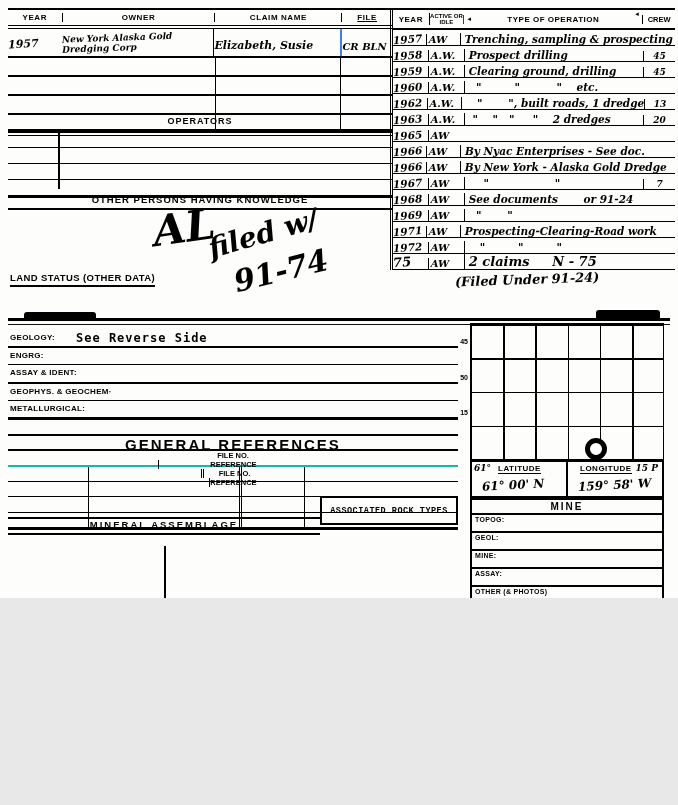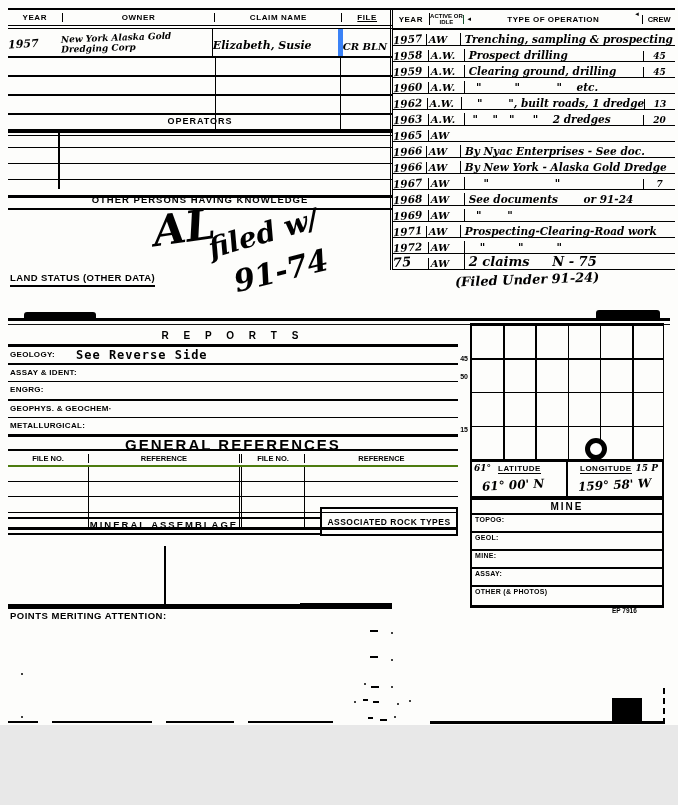--- a/index.html
+++ b/index.html
@@ -3,7 +3,7 @@
 <meta charset="utf-8">
 <style>
   html,body{margin:0;padding:0;background:#e8e8e8;}
-  #page{position:relative;width:678px;height:725px;background:#fdfdfb;overflow:hidden;
+  #page{position:relative;width:678px;height:598px;background:#fdfdfb;overflow:hidden;
         font-family:"Liberation Sans",sans-serif;color:#000;}
   .abs{position:absolute;}
   .lbl{font-family:"Liberation Sans",sans-serif;font-weight:700;color:#000;}

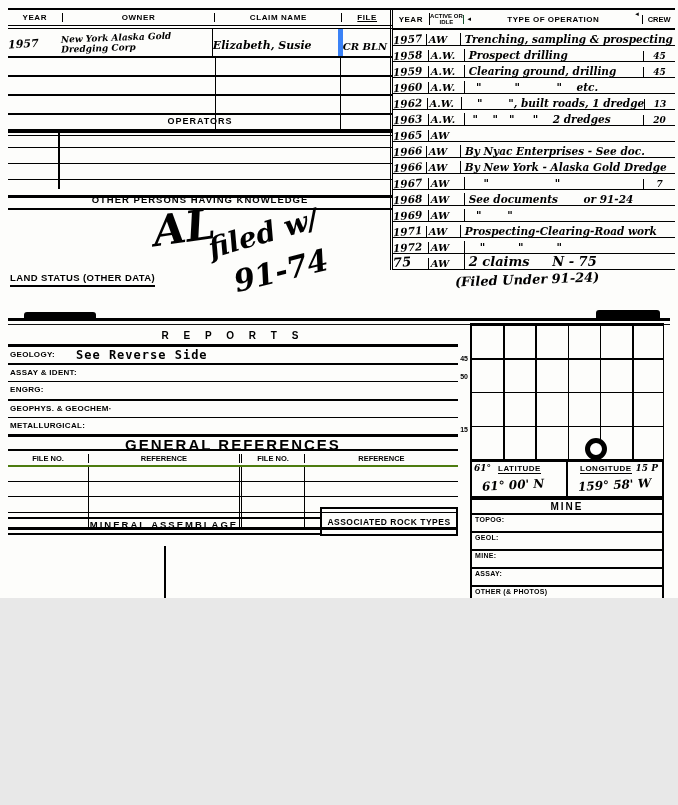--- a/index.html
+++ b/index.html
@@ -23,7 +23,7 @@
   .ct-entry .e0{width:54px;font-size:11px;padding-top:8px;transform:rotate(-3deg);}
   .ct-entry .e1{width:153px;font-size:9px;line-height:10px;padding-top:3px;transform:rotate(-2deg);}
   .ct-entry .e2{width:127px;font-size:11px;padding-top:10px;border-left:1px solid #000;}
-  .ct-entry .e3{width:50px;font-size:10px;padding-top:12px;border-left:5px solid #3b82f6;}
+  .ct-entry .e3{width:50px;font-size:10px;padding-top:12px;border-left:2px solid #3b82f6;}
   .ct-row{height:17px;border-bottom:2px solid #000;position:relative;}
   .ct-row .v1{position:absolute;left:207px;top:0;bottom:0;width:1px;background:#000;}
   .ct-row .v2{position:absolute;left:332px;top:0;bottom:0;width:1px;background:#000;}

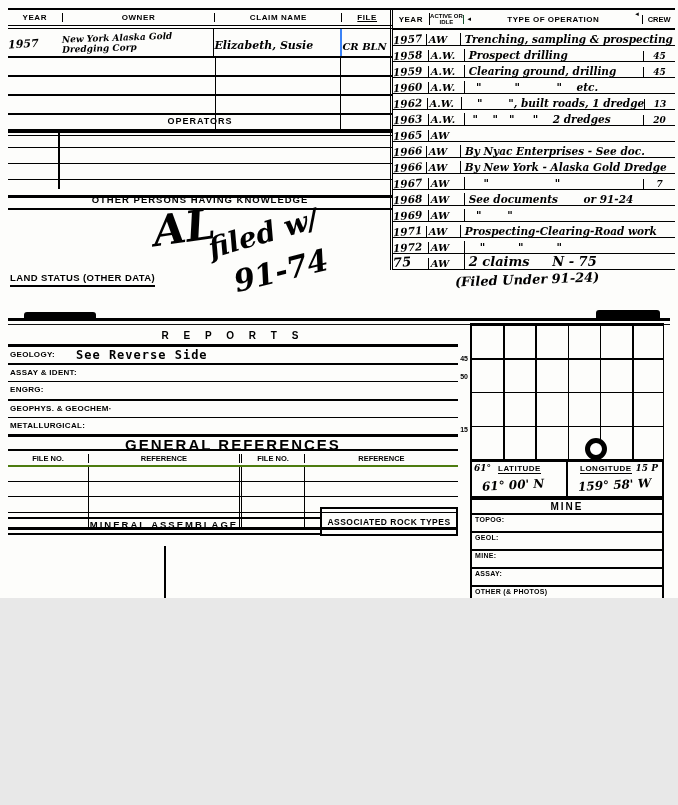--- a/index.html
+++ b/index.html
@@ -318,7 +318,6 @@
   <div class="abs blobR"></div>
 
   <div class="abs rep-box">
-    <div class="rep-title lbl">R E P O R T S</div>
     <div>
         <div class="rep-row">
         <span class="rep-label lbl">GEOLOGY:</span>

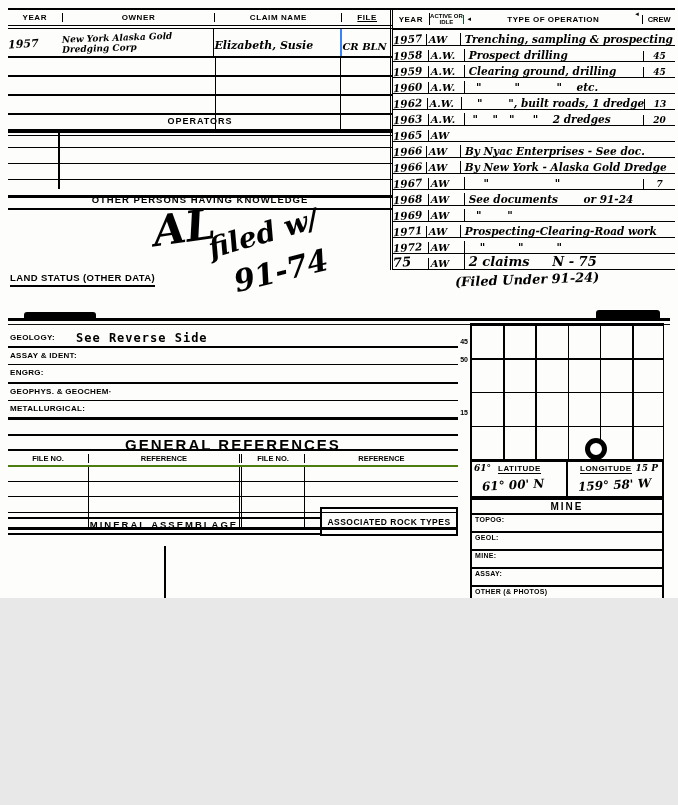--- a/index.html
+++ b/index.html
@@ -325,14 +325,14 @@
         <span class="rep-num lbl">45</span>
       </div>
         <div class="rep-row">
+        <span class="rep-label lbl">ENGRG:</span>
+        <span class="typed"></span>
+        <span class="rep-num lbl"></span>
+      </div>
+        <div class="rep-row">
         <span class="rep-label lbl">ASSAY &amp; IDENT:</span>
         <span class="typed"></span>
         <span class="rep-num lbl">50</span>
-      </div>
-        <div class="rep-row">
-        <span class="rep-label lbl">ENGRG:</span>
-        <span class="typed"></span>
-        <span class="rep-num lbl"></span>
       </div>
         <div class="rep-row">
         <span class="rep-label lbl">GEOPHYS. &amp; GEOCHEM·</span>

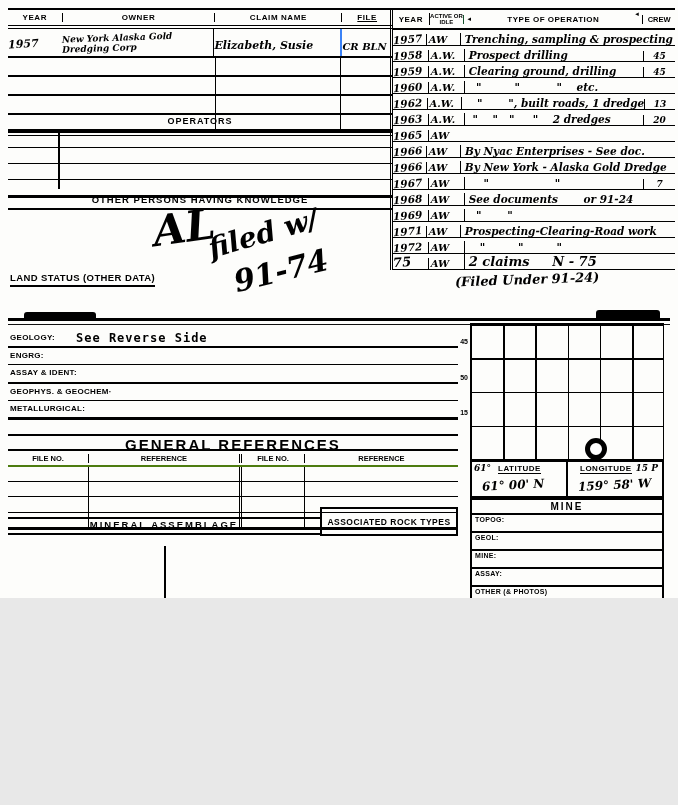--- a/index.html
+++ b/index.html
@@ -91,7 +91,7 @@
   
   .gr-box{left:8px;top:434px;width:450px;border-top:2.5px solid #000;}
   .gr-title{height:13px;font-size:15px;letter-spacing:2px;text-align:center;border-bottom:2px solid #000;}
-  .gr-head{display:flex;height:14px;border-bottom:2px solid #4d7c0f;align-items:center;}
+  .gr-head{display:flex;height:14px;border-bottom:2px solid #14b8a6;align-items:center;flex-direction:column;}
   .gr-head .g0{width:80px;text-align:center;font-size:7.5px;}
   .gr-head .g1{width:150px;text-align:center;font-size:7.5px;border-left:1.5px solid #000;}
   .gr-head .g2{width:62px;text-align:center;font-size:7.5px;border-left:3px double #000;}

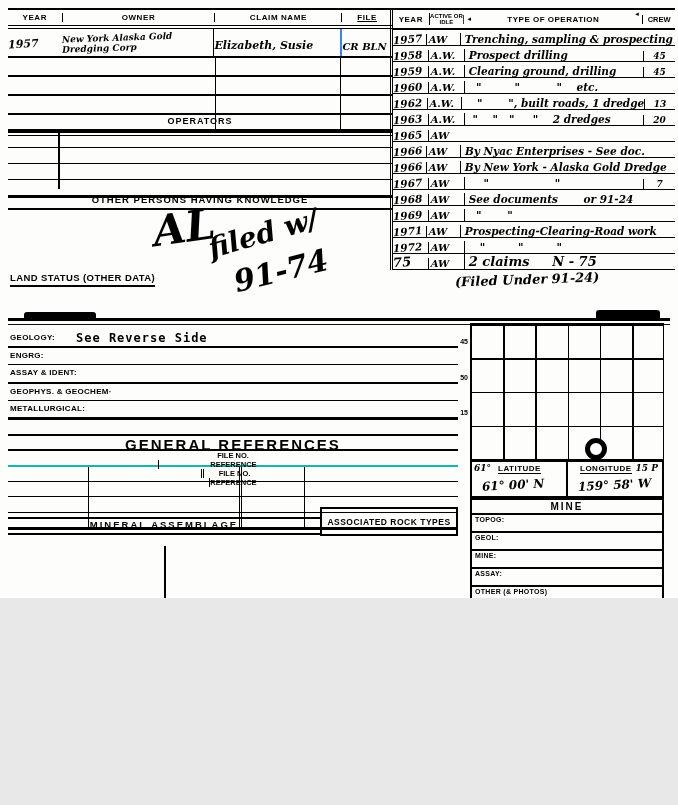--- a/index.html
+++ b/index.html
@@ -128,8 +128,8 @@
   .ma-sub .m1{flex:1;text-align:center;font-size:7.5px;border-left:1.5px solid #000;}
   .ma-body{left:8px;top:546px;width:312px;height:58px;border-bottom:2.5px solid #000;}
   .ma-v{left:164px;top:546px;width:1.5px;height:58px;background:#000;}
-  .assoc-box{left:320px;top:507px;width:138px;border:2.5px solid #000;height:29px;box-sizing:border-box;
-             display:flex;align-items:center;justify-content:center;text-align:center;font-size:8.5px;line-height:10px;letter-spacing:.5px;}
+  .assoc-box{left:320px;top:496px;width:138px;border:2.5px solid #000;height:29px;box-sizing:border-box;
+             display:flex;align-items:center;justify-content:center;text-align:center;font-size:8.5px;line-height:10px;letter-spacing:.5px;font-family:Liberation Mono, monospace;}
   .ma-bottom{left:300px;top:603px;width:92px;height:3px;background:#000;}
 
   

